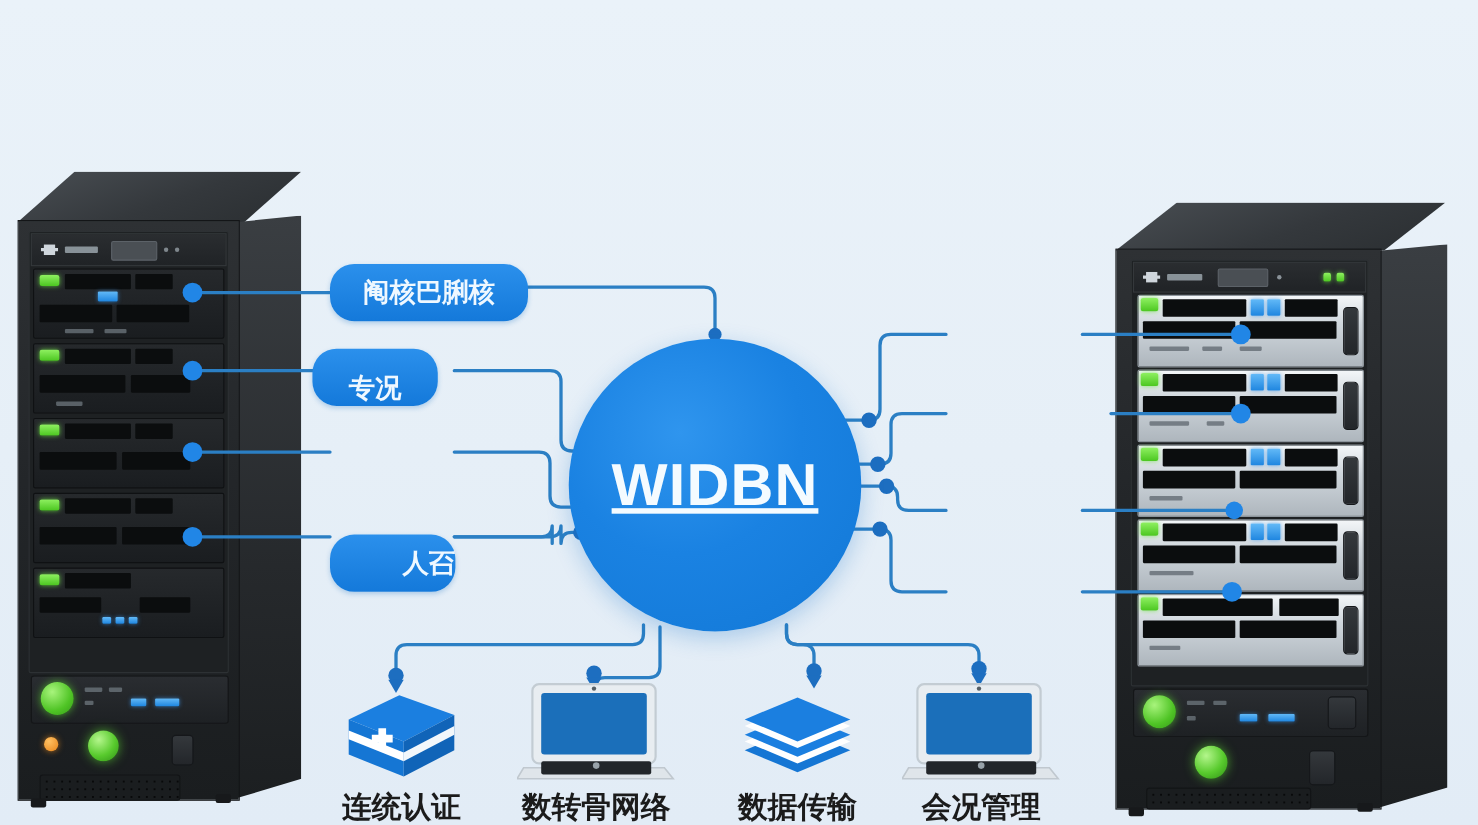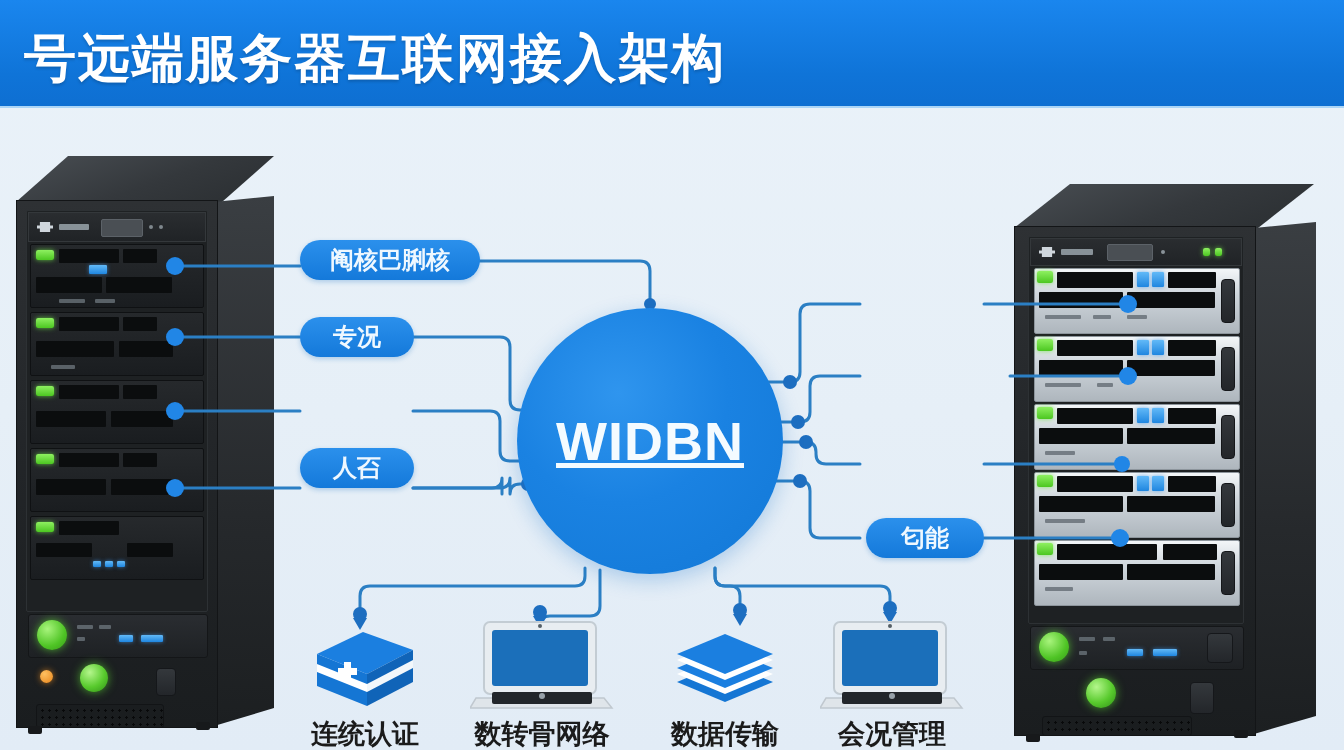--- a/index.html
+++ b/index.html
@@ -97,9 +97,6 @@
 
 <div id="stage">
 
-  <div class="header">
-    <div class="header-title">号远端服务器互联网接入架构</div>
-  </div>
 
   <div class="canvas">
 

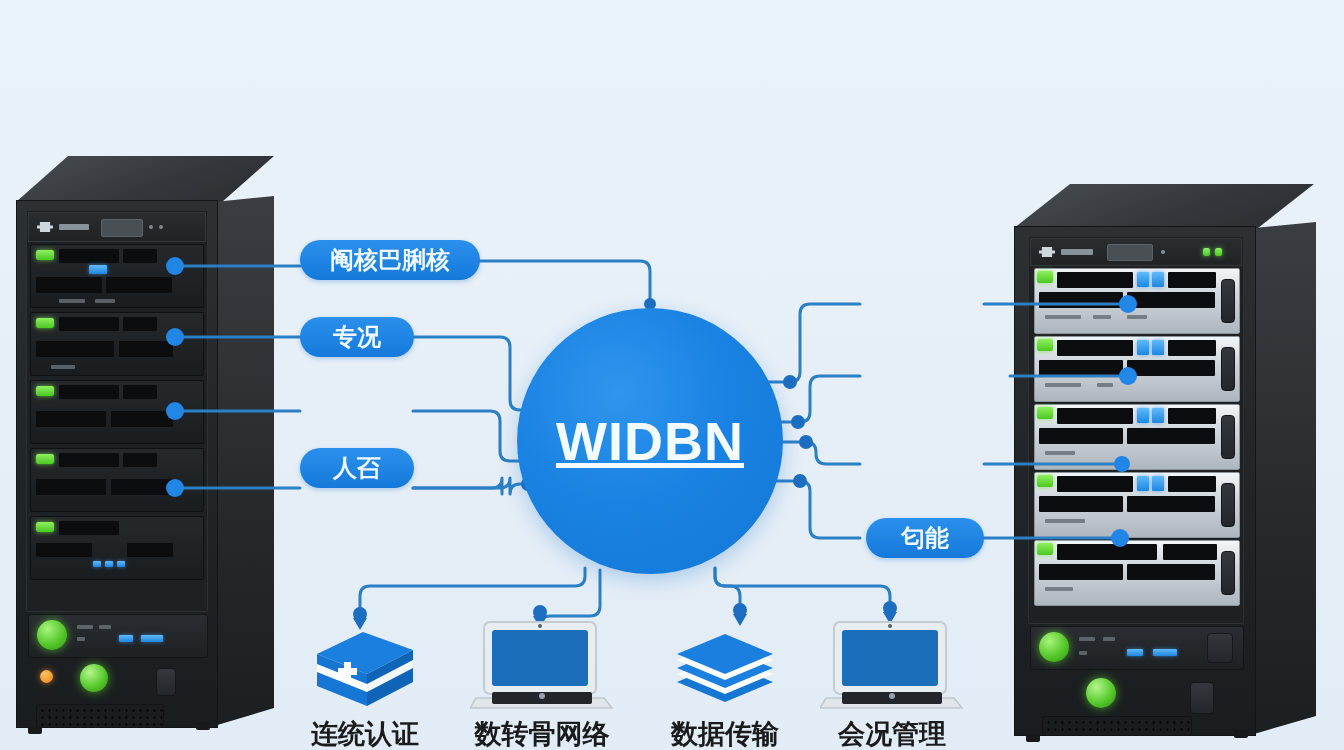--- a/index.html
+++ b/index.html
@@ -35,7 +35,7 @@
     color:#f4fbff;font-size:54px;font-weight:bold;letter-spacing:1px;text-decoration:underline;}
 
   
-  .pill{position:absolute;height:40px;border-radius:22px;
+  .pill{position:absolute;height:52px;border-radius:22px;
     background:linear-gradient(180deg,#2b90ec 0%,#1479da 100%);
     display:flex;align-items:center;justify-content:center;
     color:#eff8ff;font-size:24px;font-weight:bold;

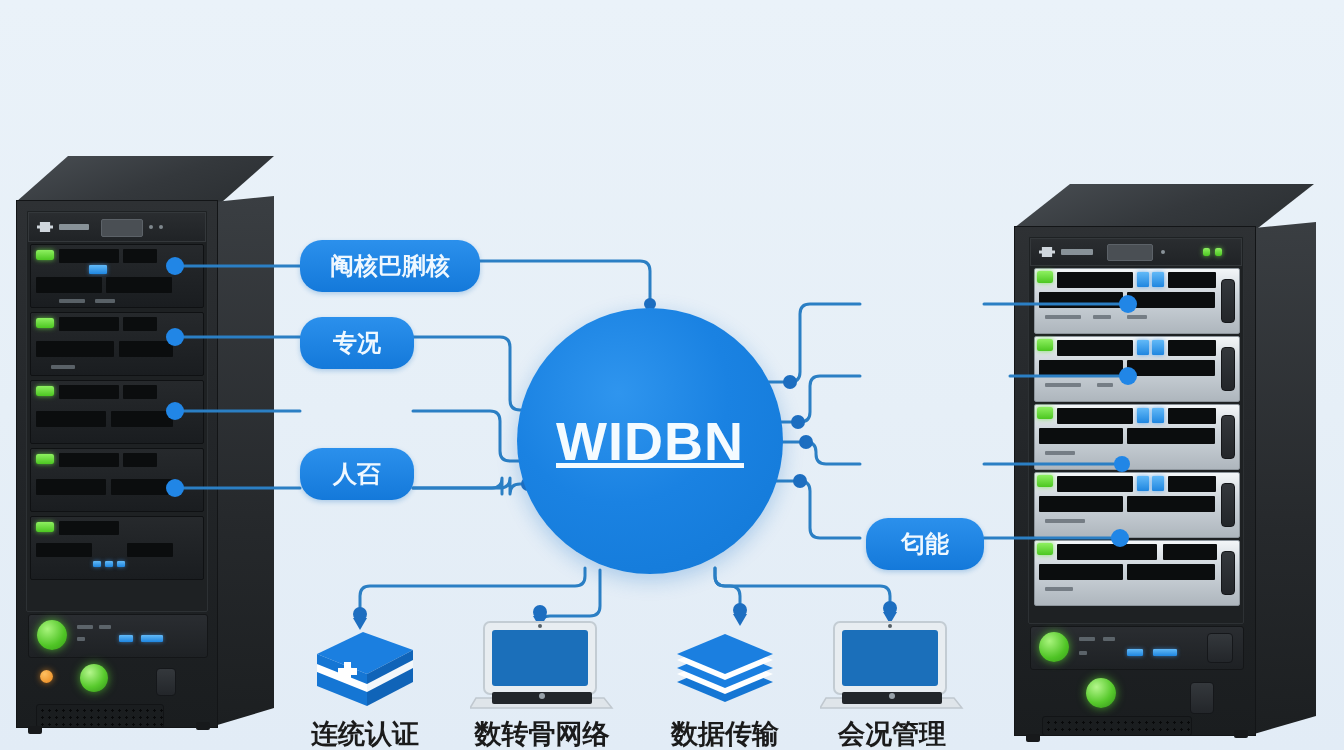--- a/index.html
+++ b/index.html
@@ -342,7 +342,7 @@
     <div class="pill" style="left:300px;top:134px;width:180px;">
       <span>阄核巴脷核</span>
     </div>
-    <div class="pill" style="left:300px;top:211px;width:114px;">
+    <div class="pill" style="left:284px;top:211px;width:114px;align-items:flex-end;">
       <span>专况</span>
     </div>
     <div class="pill" style="left:300px;top:342px;width:114px;">

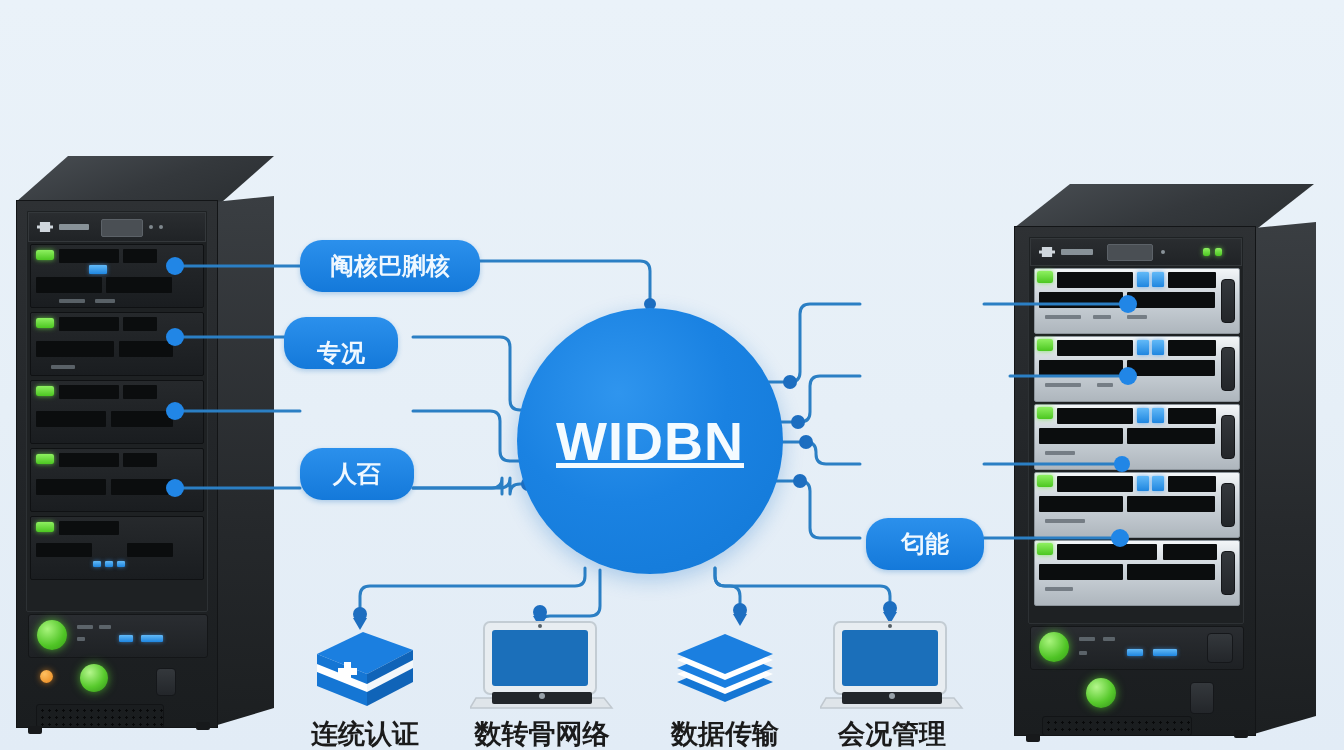--- a/index.html
+++ b/index.html
@@ -345,7 +345,7 @@
     <div class="pill" style="left:284px;top:211px;width:114px;align-items:flex-end;">
       <span>专况</span>
     </div>
-    <div class="pill" style="left:300px;top:342px;width:114px;">
+    <div class="pill" style="left:300px;top:380px;width:114px;justify-content:flex-end;">
       <span>人䂖</span>
     </div>
 

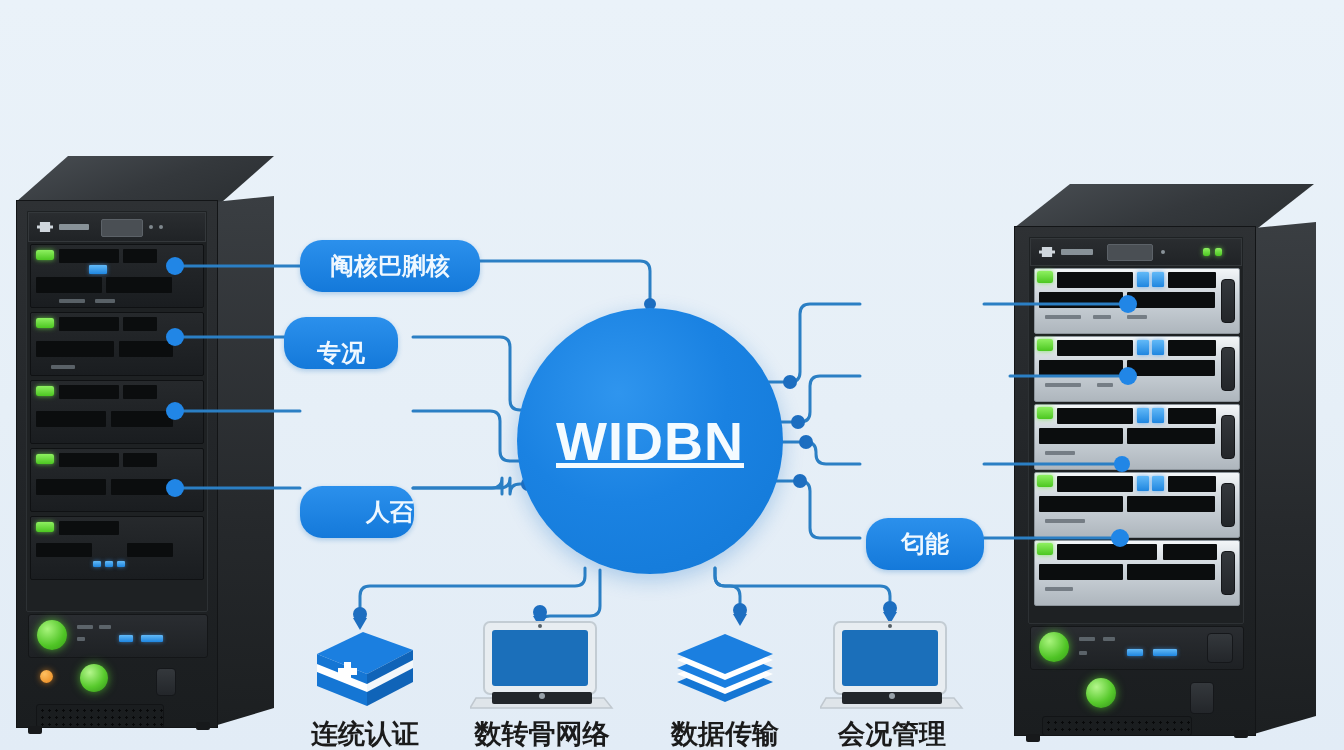--- a/index.html
+++ b/index.html
@@ -349,9 +349,6 @@
       <span>人䂖</span>
     </div>
 
-    <div class="pill" style="left:866px;top:412px;width:118px;">
-      <span>匂能</span>
-    </div>
 
     <div class="node-icon" style="left:305px;top:518px;width:120px;height:90px;">
       <svg width="120" height="90" viewBox="0 0 120 90">

